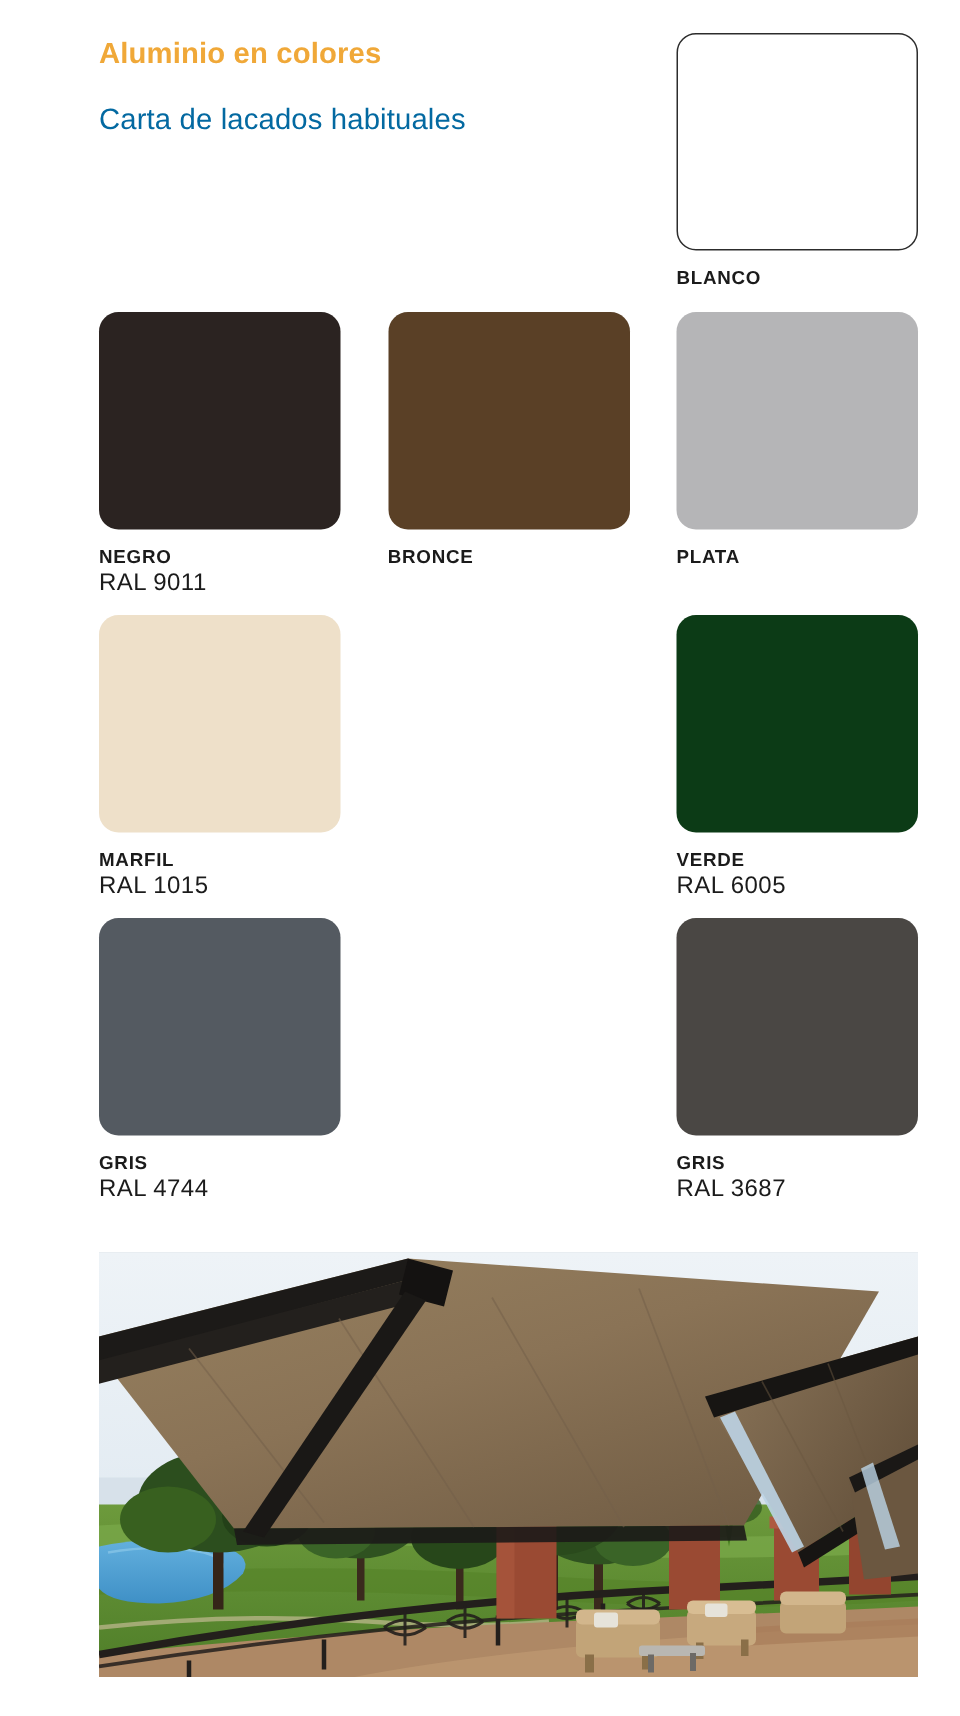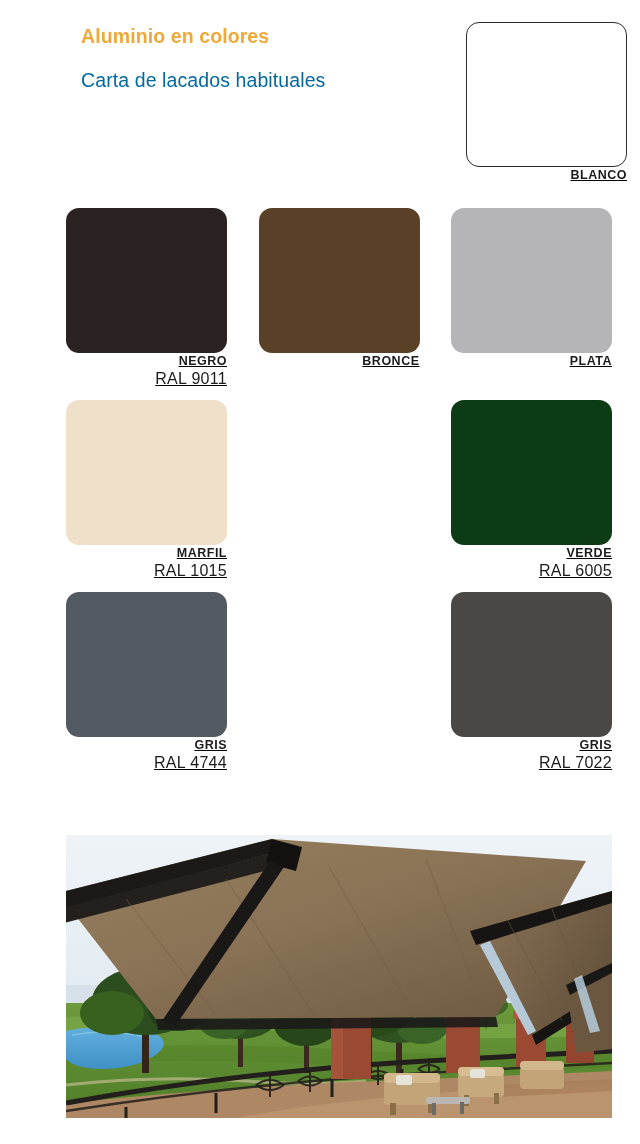--- a/index.html
+++ b/index.html
@@ -18,7 +18,7 @@
   
   #header {
     position: absolute;
-    left: 15px; top: 0;
+    left: 0; top: 0;
     width: 520px;
     height: 200px;
   }

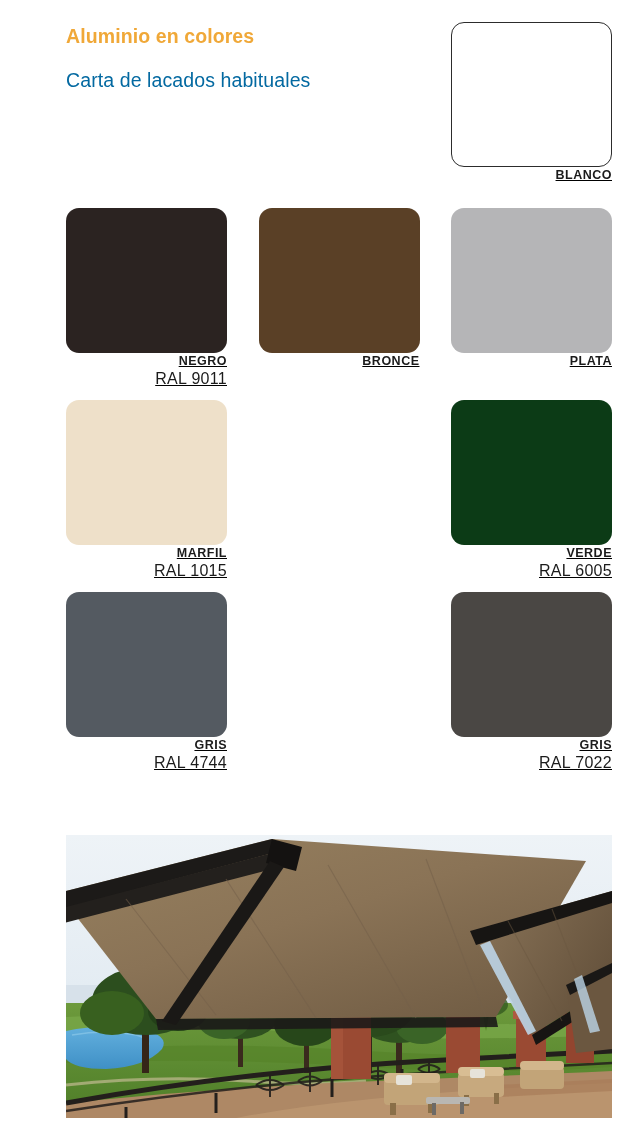--- a/index.html
+++ b/index.html
@@ -64,9 +64,8 @@
     background: #ffffff;
   }
   .caption {
-    text-align: right;
-    margin-top: 0;
-    text-decoration: underline;
+    text-align: left;
+    margin-top: 10px;
   }
   .caption .name {
     display: block;

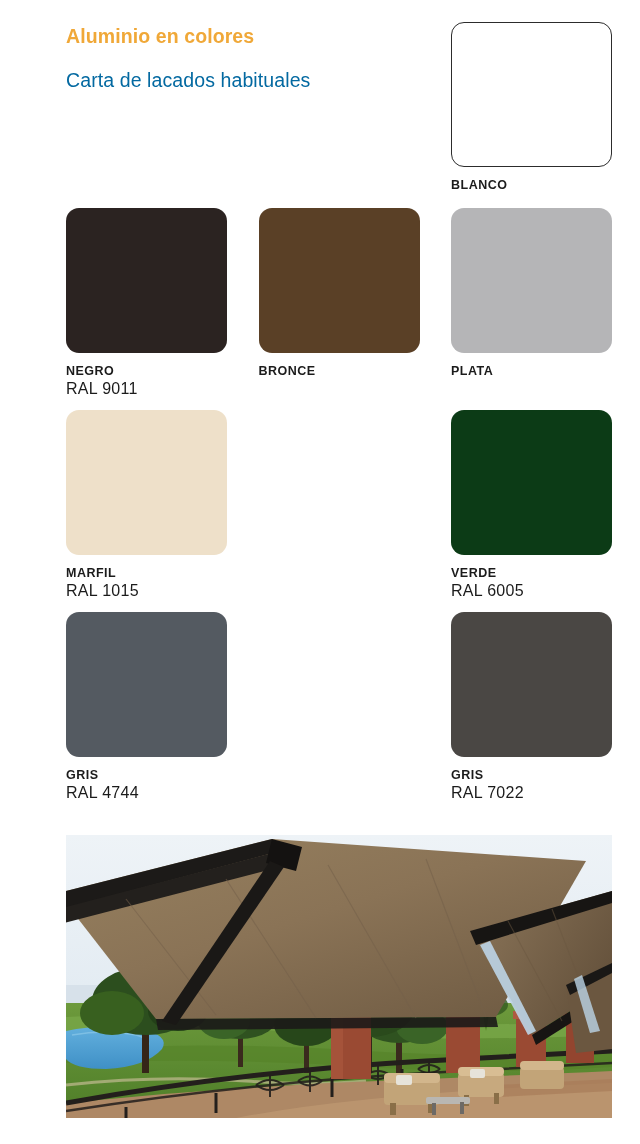--- a/index.html
+++ b/index.html
@@ -186,7 +186,7 @@
       <div class="swatch" style="background-color: rgb(74, 71, 68);"></div>
       <div class="caption">
         <span class="name">GRIS</span>
-        <span class="ral">RAL 7022</span>
+        <span class="ral">RAL 3687</span>
       </div>
     </div>
   </div>

